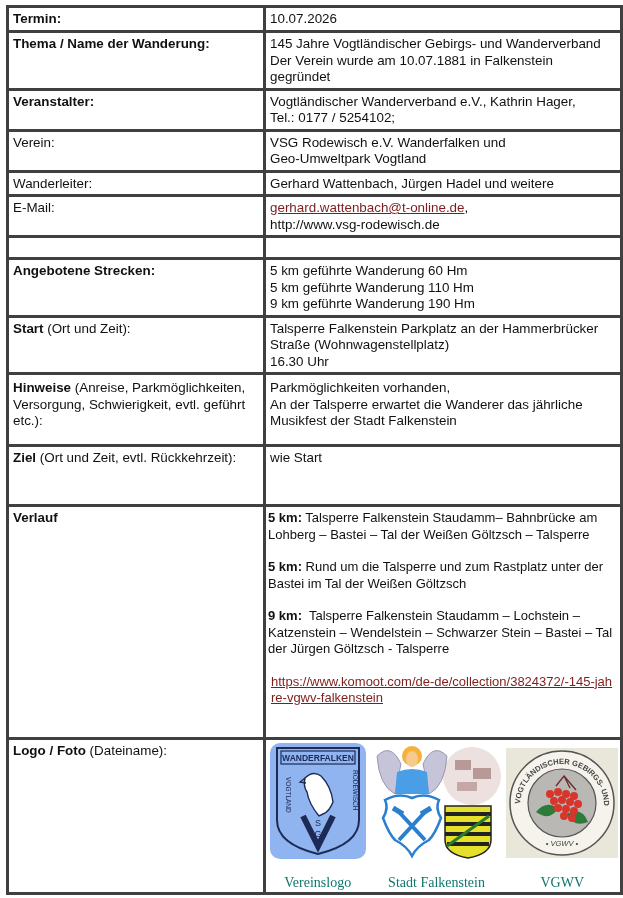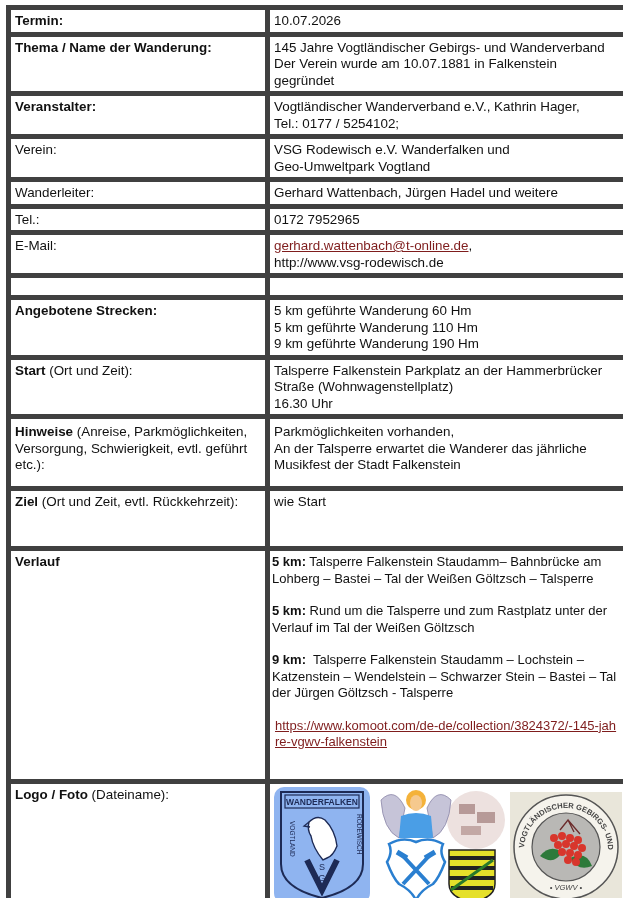--- a/index.html
+++ b/index.html
@@ -7,7 +7,7 @@
          font-family:"Liberation Sans", sans-serif; font-size:13.4px; color:#111; }
   table.form { position:absolute; left:6px; top:5px; width:610px;
                border-collapse:collapse; table-layout:fixed; }
-  table.form td { border:5px solid #404040; vertical-align:top;
+  table.form td { border:3px solid #404040; vertical-align:top;
                   padding:3px 4px 2px 4px; line-height:16.5px; }
   td.lbl { width:246px; }
   td.val { width:346px; }

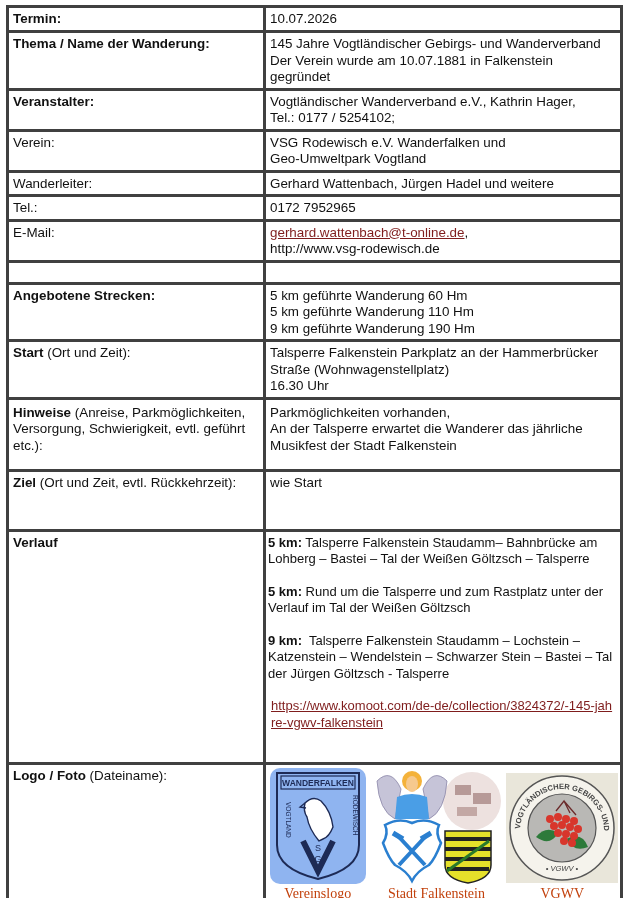--- a/index.html
+++ b/index.html
@@ -54,10 +54,6 @@
   <tr style="height:23px">
     <td class="lbl">Wanderleiter:</td>
     <td class="val">Gerhard Wattenbach, Jürgen Hadel und weitere</td>
-  </tr>
-  <tr style="height:23px">
-    <td class="lbl">Tel.:</td>
-    <td class="val">0172 7952965</td>
   </tr>
   <tr style="height:40px">
     <td class="lbl">E-Mail:</td>

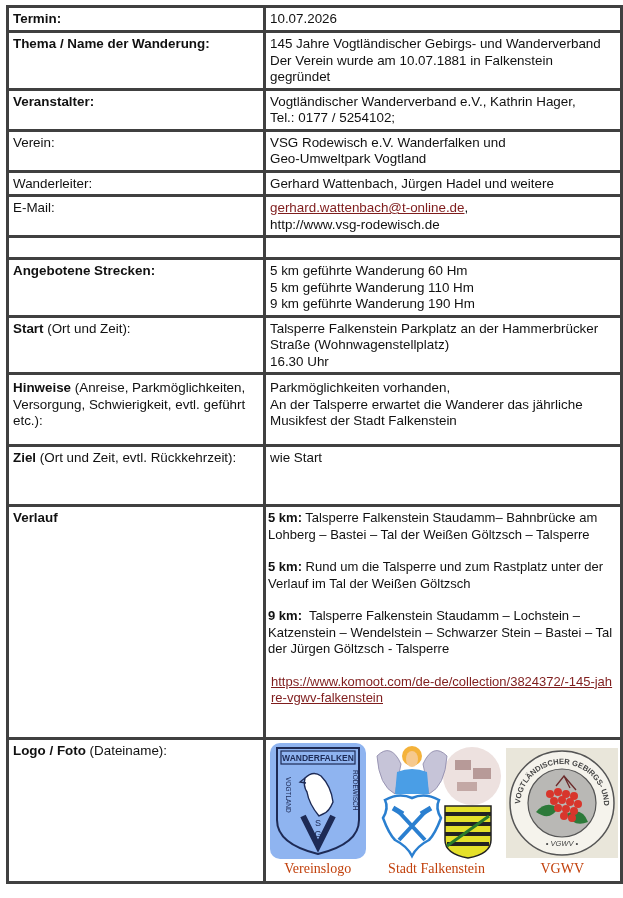--- a/index.html
+++ b/index.html
@@ -99,7 +99,7 @@
     <td class="val" style="padding-left:2px; font-size:13px">
       <span class="line"><span class="b">5 km:</span><span> Talsperre Falkenstein Staudamm– Bahnbrücke am Lohberg – Bastei – Tal der Weißen Göltzsch – Talsperre</span></span>
       <span class="gap"></span>
-      <span class="line"><span class="b">5 km:</span><span> Rund um die Talsperre und zum Rastplatz unter der Verlauf im Tal der Weißen Göltzsch</span></span>
+      <span class="line"><span class="b">5 km:</span><span> Rund um die Talsperre und zum Rastplatz unter der Bastei im Tal der Weißen Göltzsch</span></span>
       <span class="gap"></span>
       <span class="line" style="white-space:pre-wrap"><span class="b">9 km:</span><span>  Talsperre Falkenstein Staudamm – Lochstein – Katzenstein – Wendelstein – Schwarzer Stein – Bastei – Tal der Jürgen Göltzsch - Talsperre</span></span>
       <span class="gap"></span>

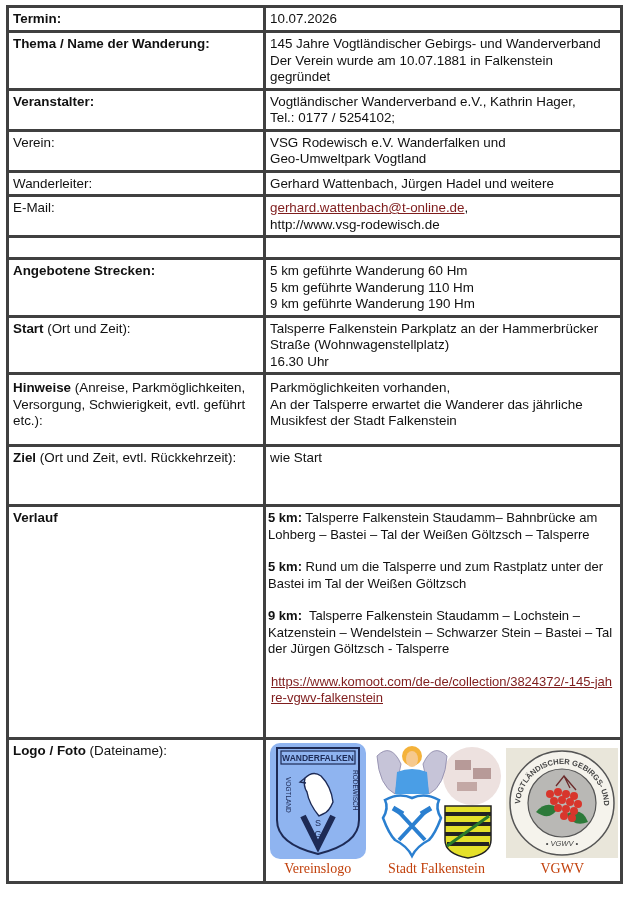--- a/index.html
+++ b/index.html
@@ -17,7 +17,7 @@
   .gap { display:block; height:16px; }
   .logos { display:flex; align-items:flex-start; gap:4px; margin-left:-2px; margin-top:-1px; }
   .logo-box { display:flex; flex-direction:column; align-items:center; }
-  .logo-cap { font-family:"Liberation Serif", serif; font-size:14px; margin-top:1px; color:#c2410c; }
+  .logo-cap { font-family:"Liberation Serif", serif; font-size:14px; margin-top:15px; color:#0f766e; }
   svg { display:block; }
 </style>
 </head>

